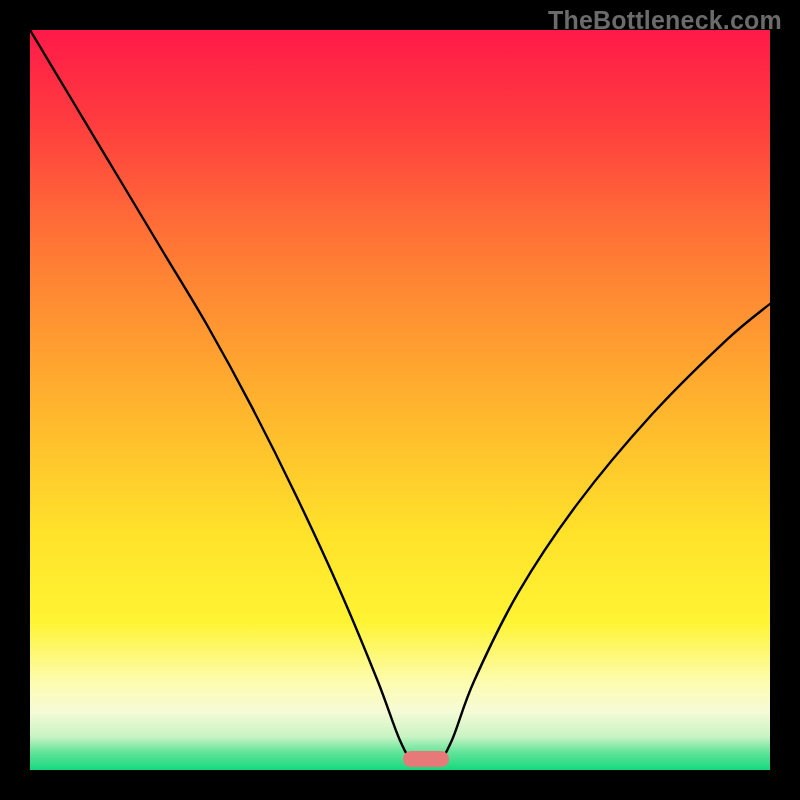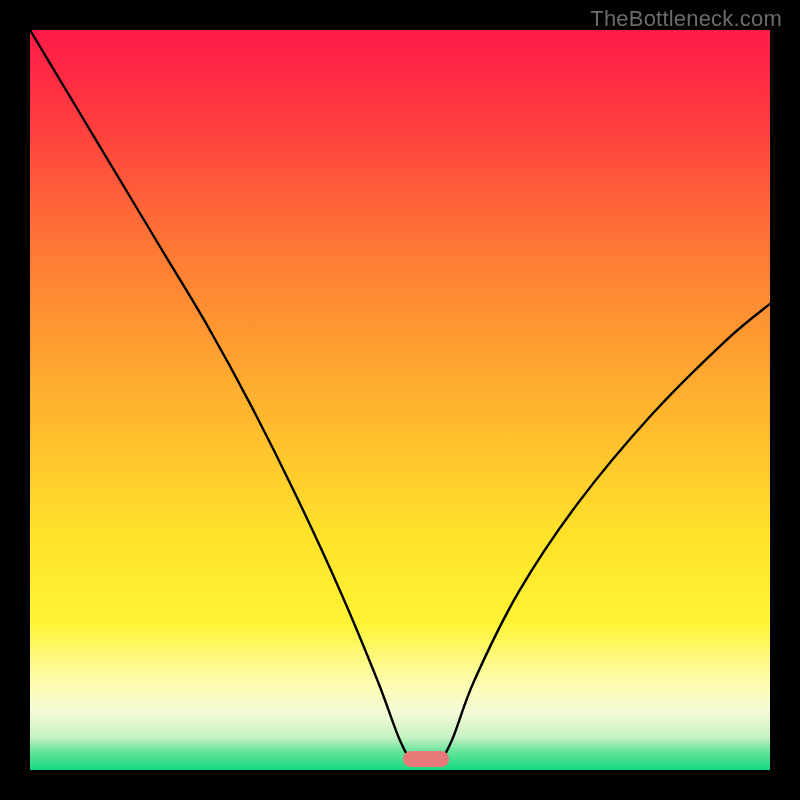--- a/index.html
+++ b/index.html
@@ -34,8 +34,8 @@
     top: 6px;
     right: 18px;
     color: #6b6b6b;
-    font-size: 22px;
-    font-weight: 400;
+    font-size: 25px;
+    font-weight: 700;
     letter-spacing: 0.2px;
     z-index: 10;
   }

